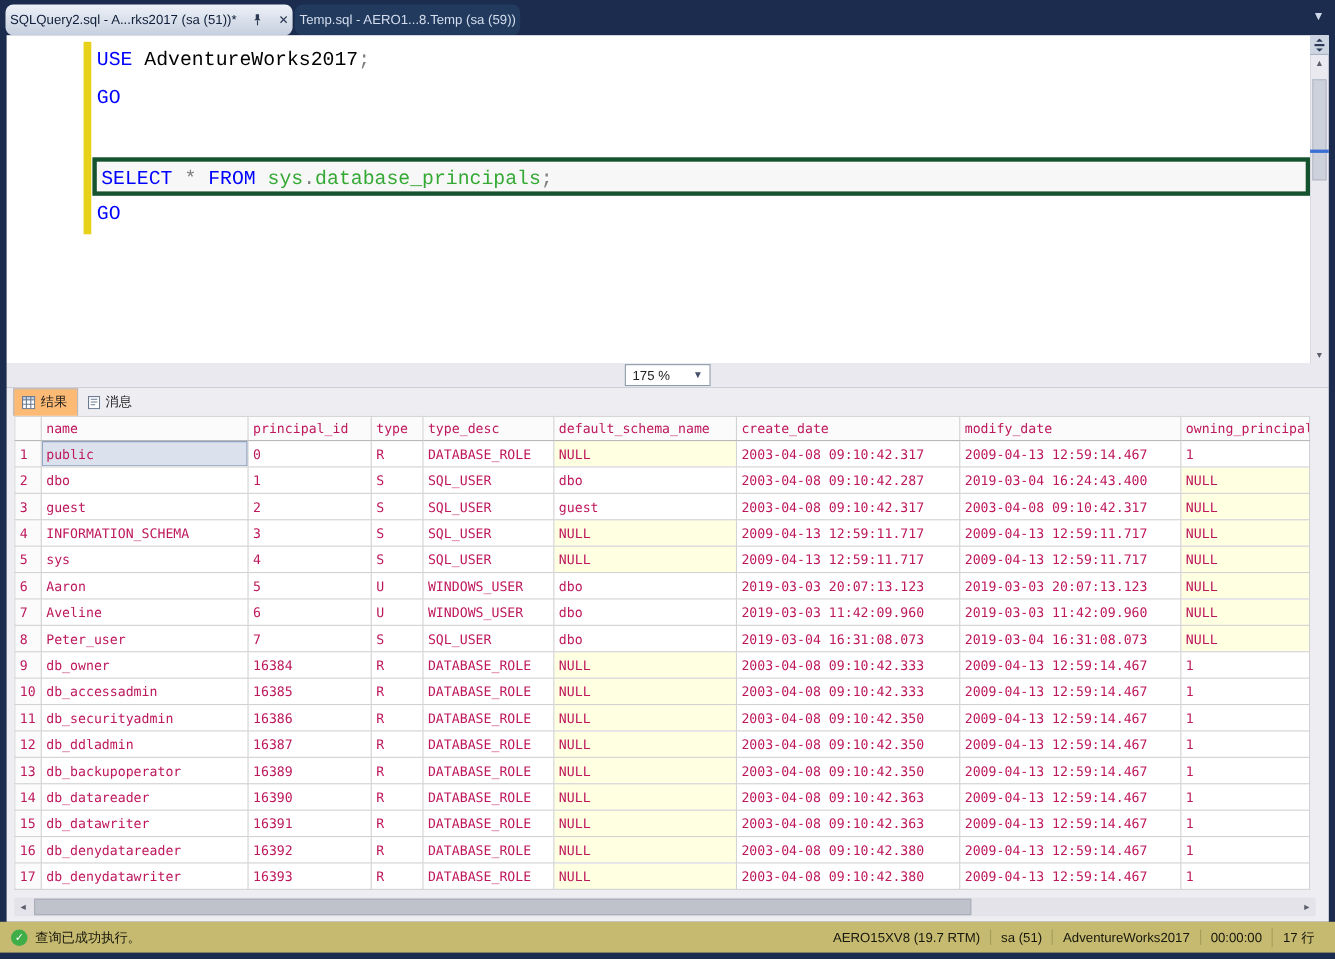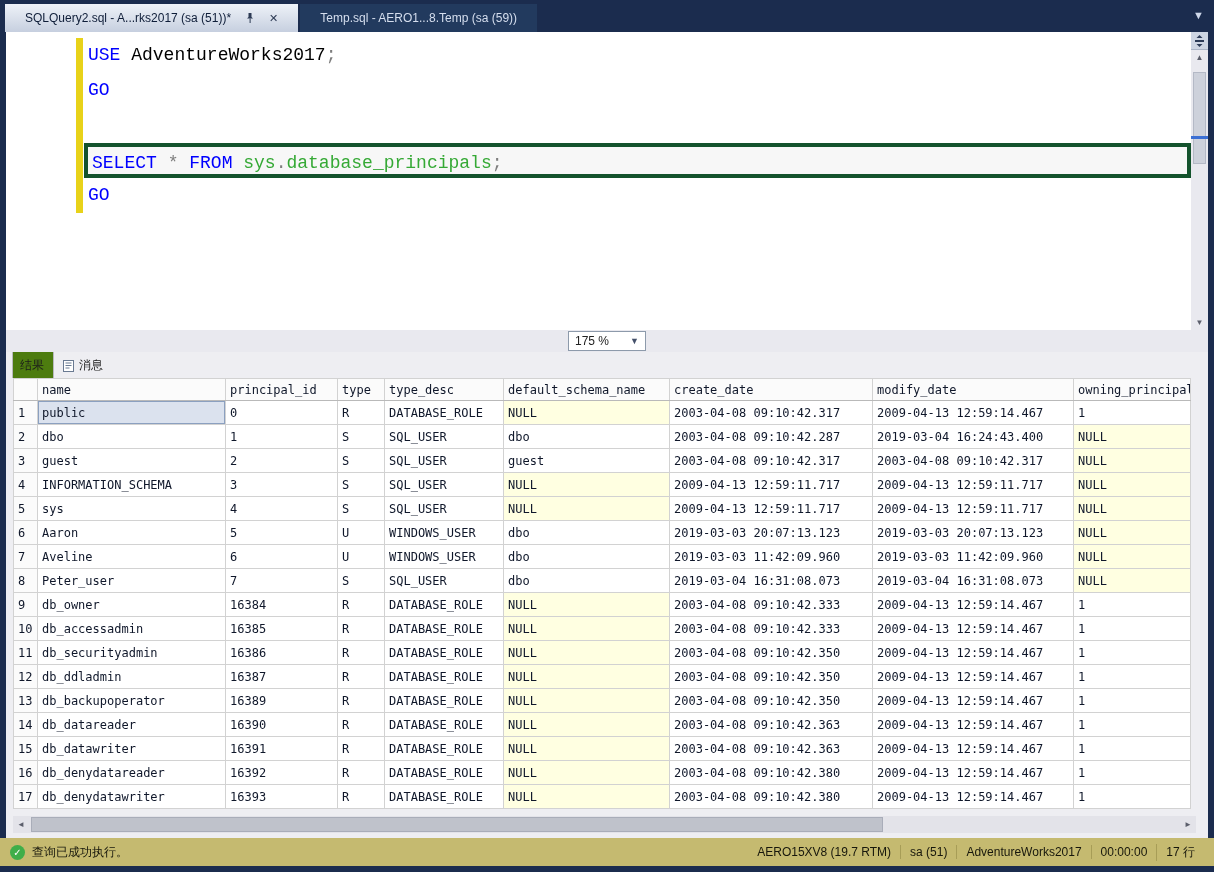--- a/index.html
+++ b/index.html
@@ -14,8 +14,8 @@
   
   .tabbar { position:absolute; top:0; left:0; right:0; height:32px;
     background: var(--frame, #1b2c4e); display:flex; align-items:flex-end; padding-left:5px; }
-  .doc-tab { height:28px; display:flex; align-items:center; gap:14px; padding:0 20px;
-    white-space:nowrap; cursor:default; }
+  .doc-tab { height:28px; display:flex; align-items:center; gap:14px; padding:0 4px;
+    white-space:nowrap; cursor:default;border-radius:7px; }
   .doc-tab.active { background:linear-gradient(#eef2f8,#c6cfdf); color:#0e1d38; }
   .doc-tab.inactive { background:#223a5e; color:#d5deee; margin-left:2px; }
   .tab-x { font-size:11px; color:#2c3a54; }

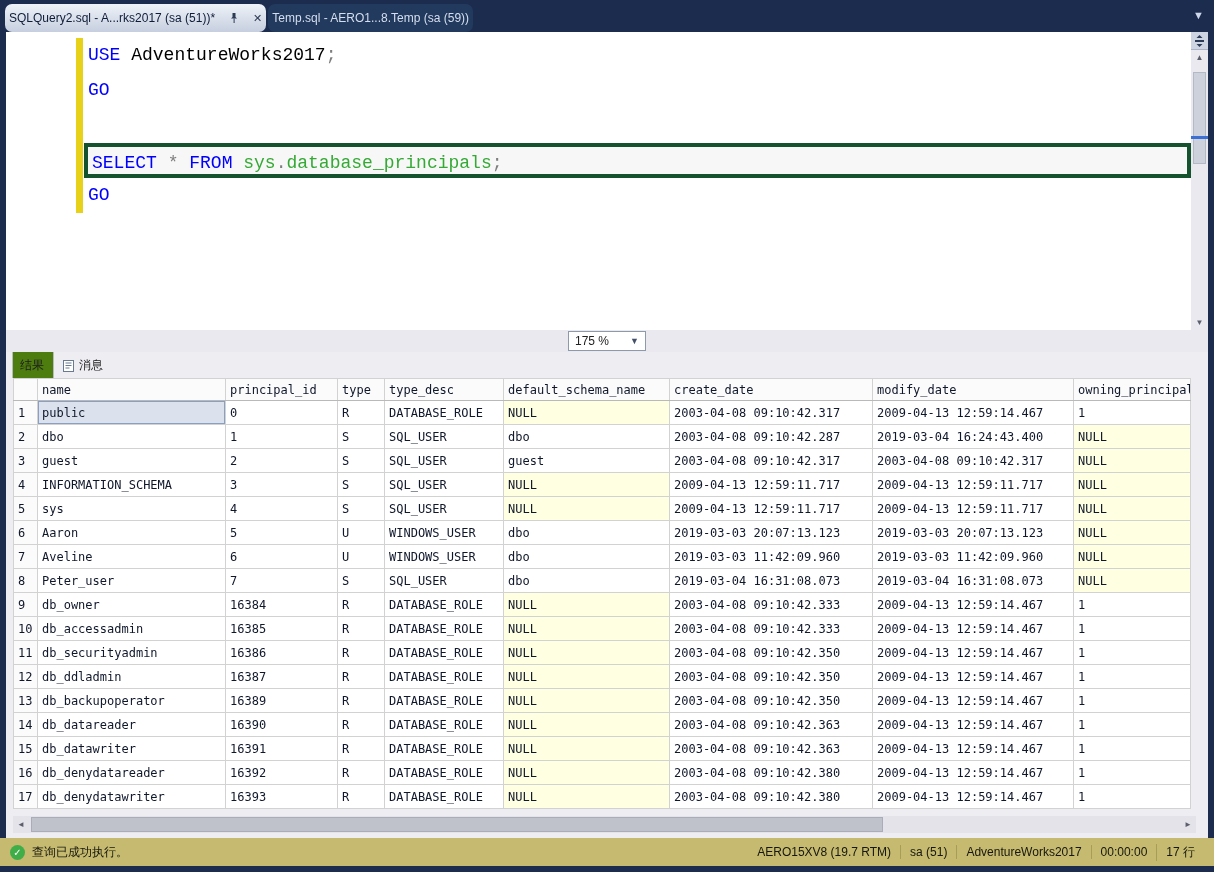--- a/index.html
+++ b/index.html
@@ -61,7 +61,7 @@
     background:#eeeef2; overflow:hidden; }
   .rtabs { height:26px; display:flex; align-items:flex-end; padding-left:6px; gap:2px; }
   .rtab { display:flex; align-items:center; gap:5px; padding:3px 9px 4px 7px; font-size:12px; color:#1c1c1c; }
-  .rtab.active { background:#4d7c0f; border:1px solid #b9b9bf; border-bottom:none;flex-direction:column; }
+  .rtab.active { background:#fdba74; border:1px solid #b9b9bf; border-bottom:none; }
 
   .grid-wrap { position:absolute; top:26px; left:7px; width:1183px; height:432px; overflow:hidden; }
   table.grid { border-collapse:collapse; table-layout:fixed; width:1177px; background:#fff;

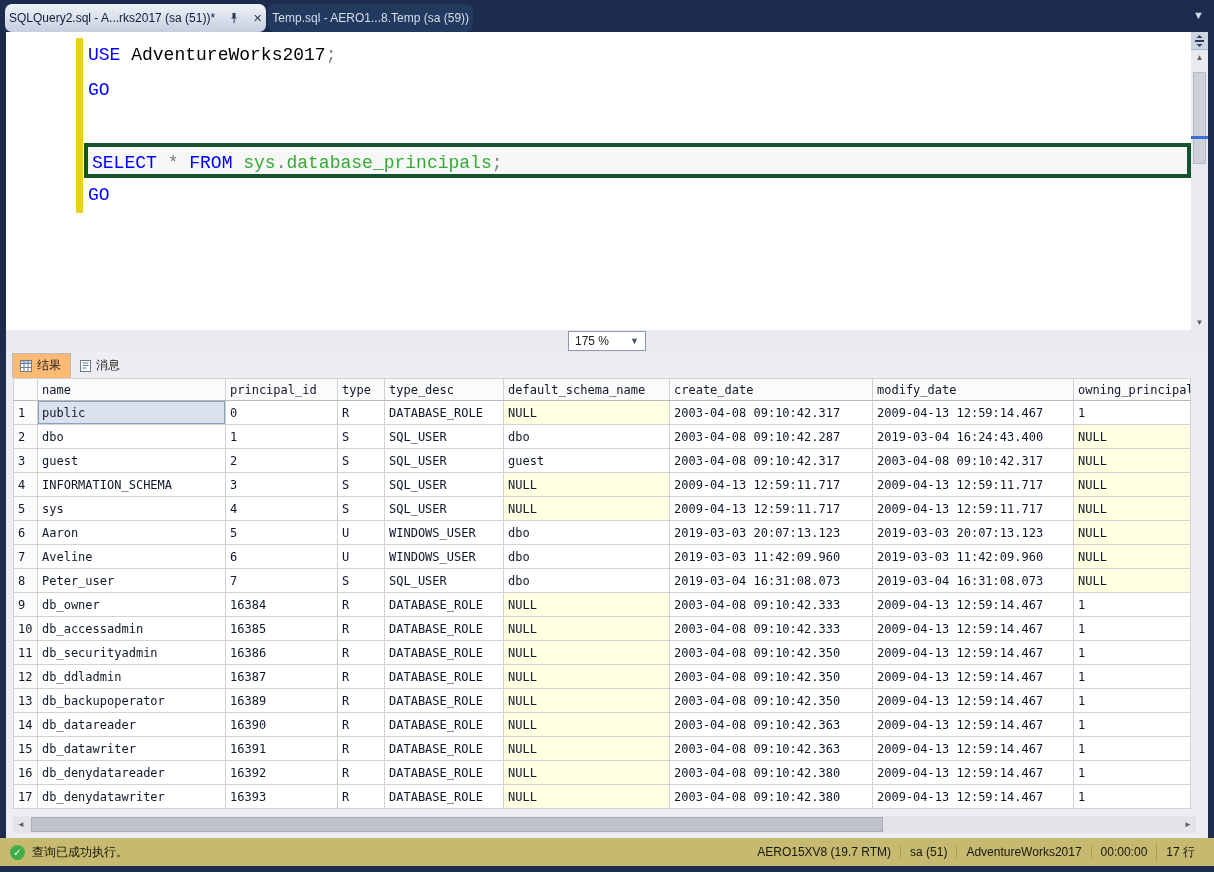--- a/index.html
+++ b/index.html
@@ -65,7 +65,7 @@
 
   .grid-wrap { position:absolute; top:26px; left:7px; width:1183px; height:432px; overflow:hidden; }
   table.grid { border-collapse:collapse; table-layout:fixed; width:1177px; background:#fff;
-    font-family:"DejaVu Sans Mono","Liberation Mono",monospace; font-size:12px; color:#0f172a; }
+    font-family:"DejaVu Sans Mono","Liberation Mono",monospace; font-size:12px; color:#be185d; }
   table.grid th, table.grid td { border:1px solid #d2d2d2; padding:1px 4px; overflow:hidden;
     white-space:nowrap; text-align:left; font-weight:normal; }
   table.grid th { background:#fbfbfb; height:22px; border-bottom:1px solid #b9b9b9; }

